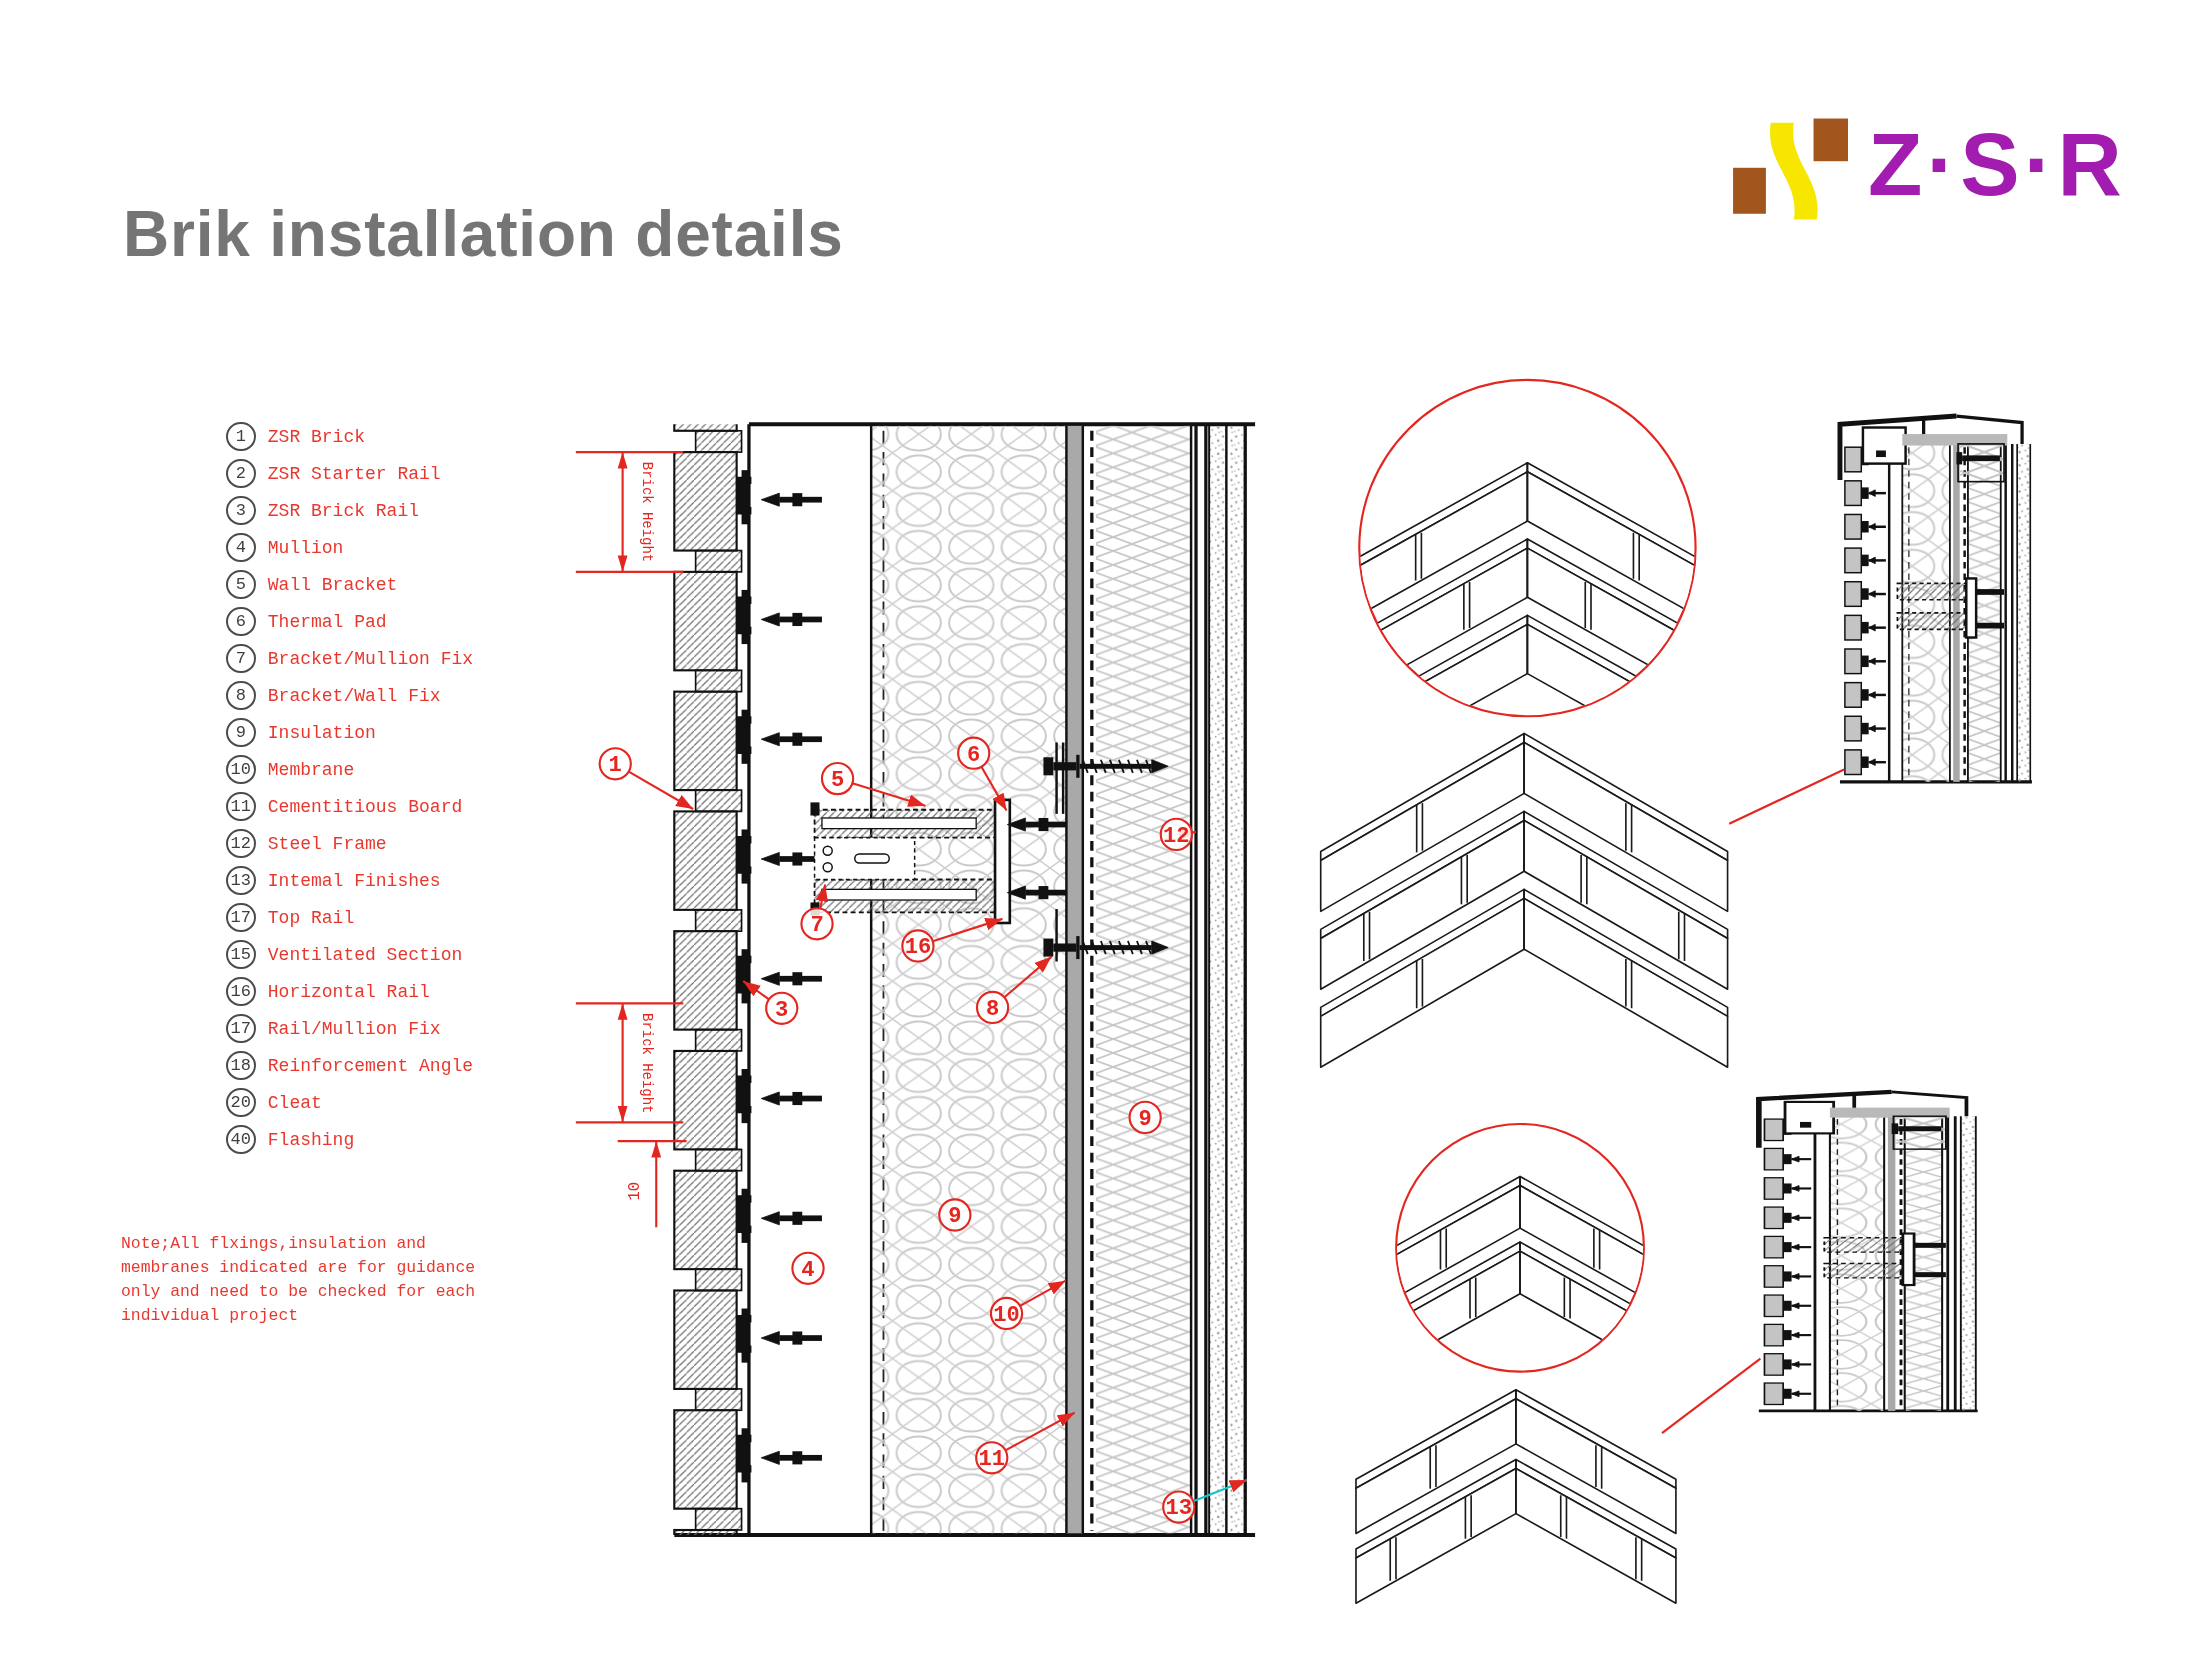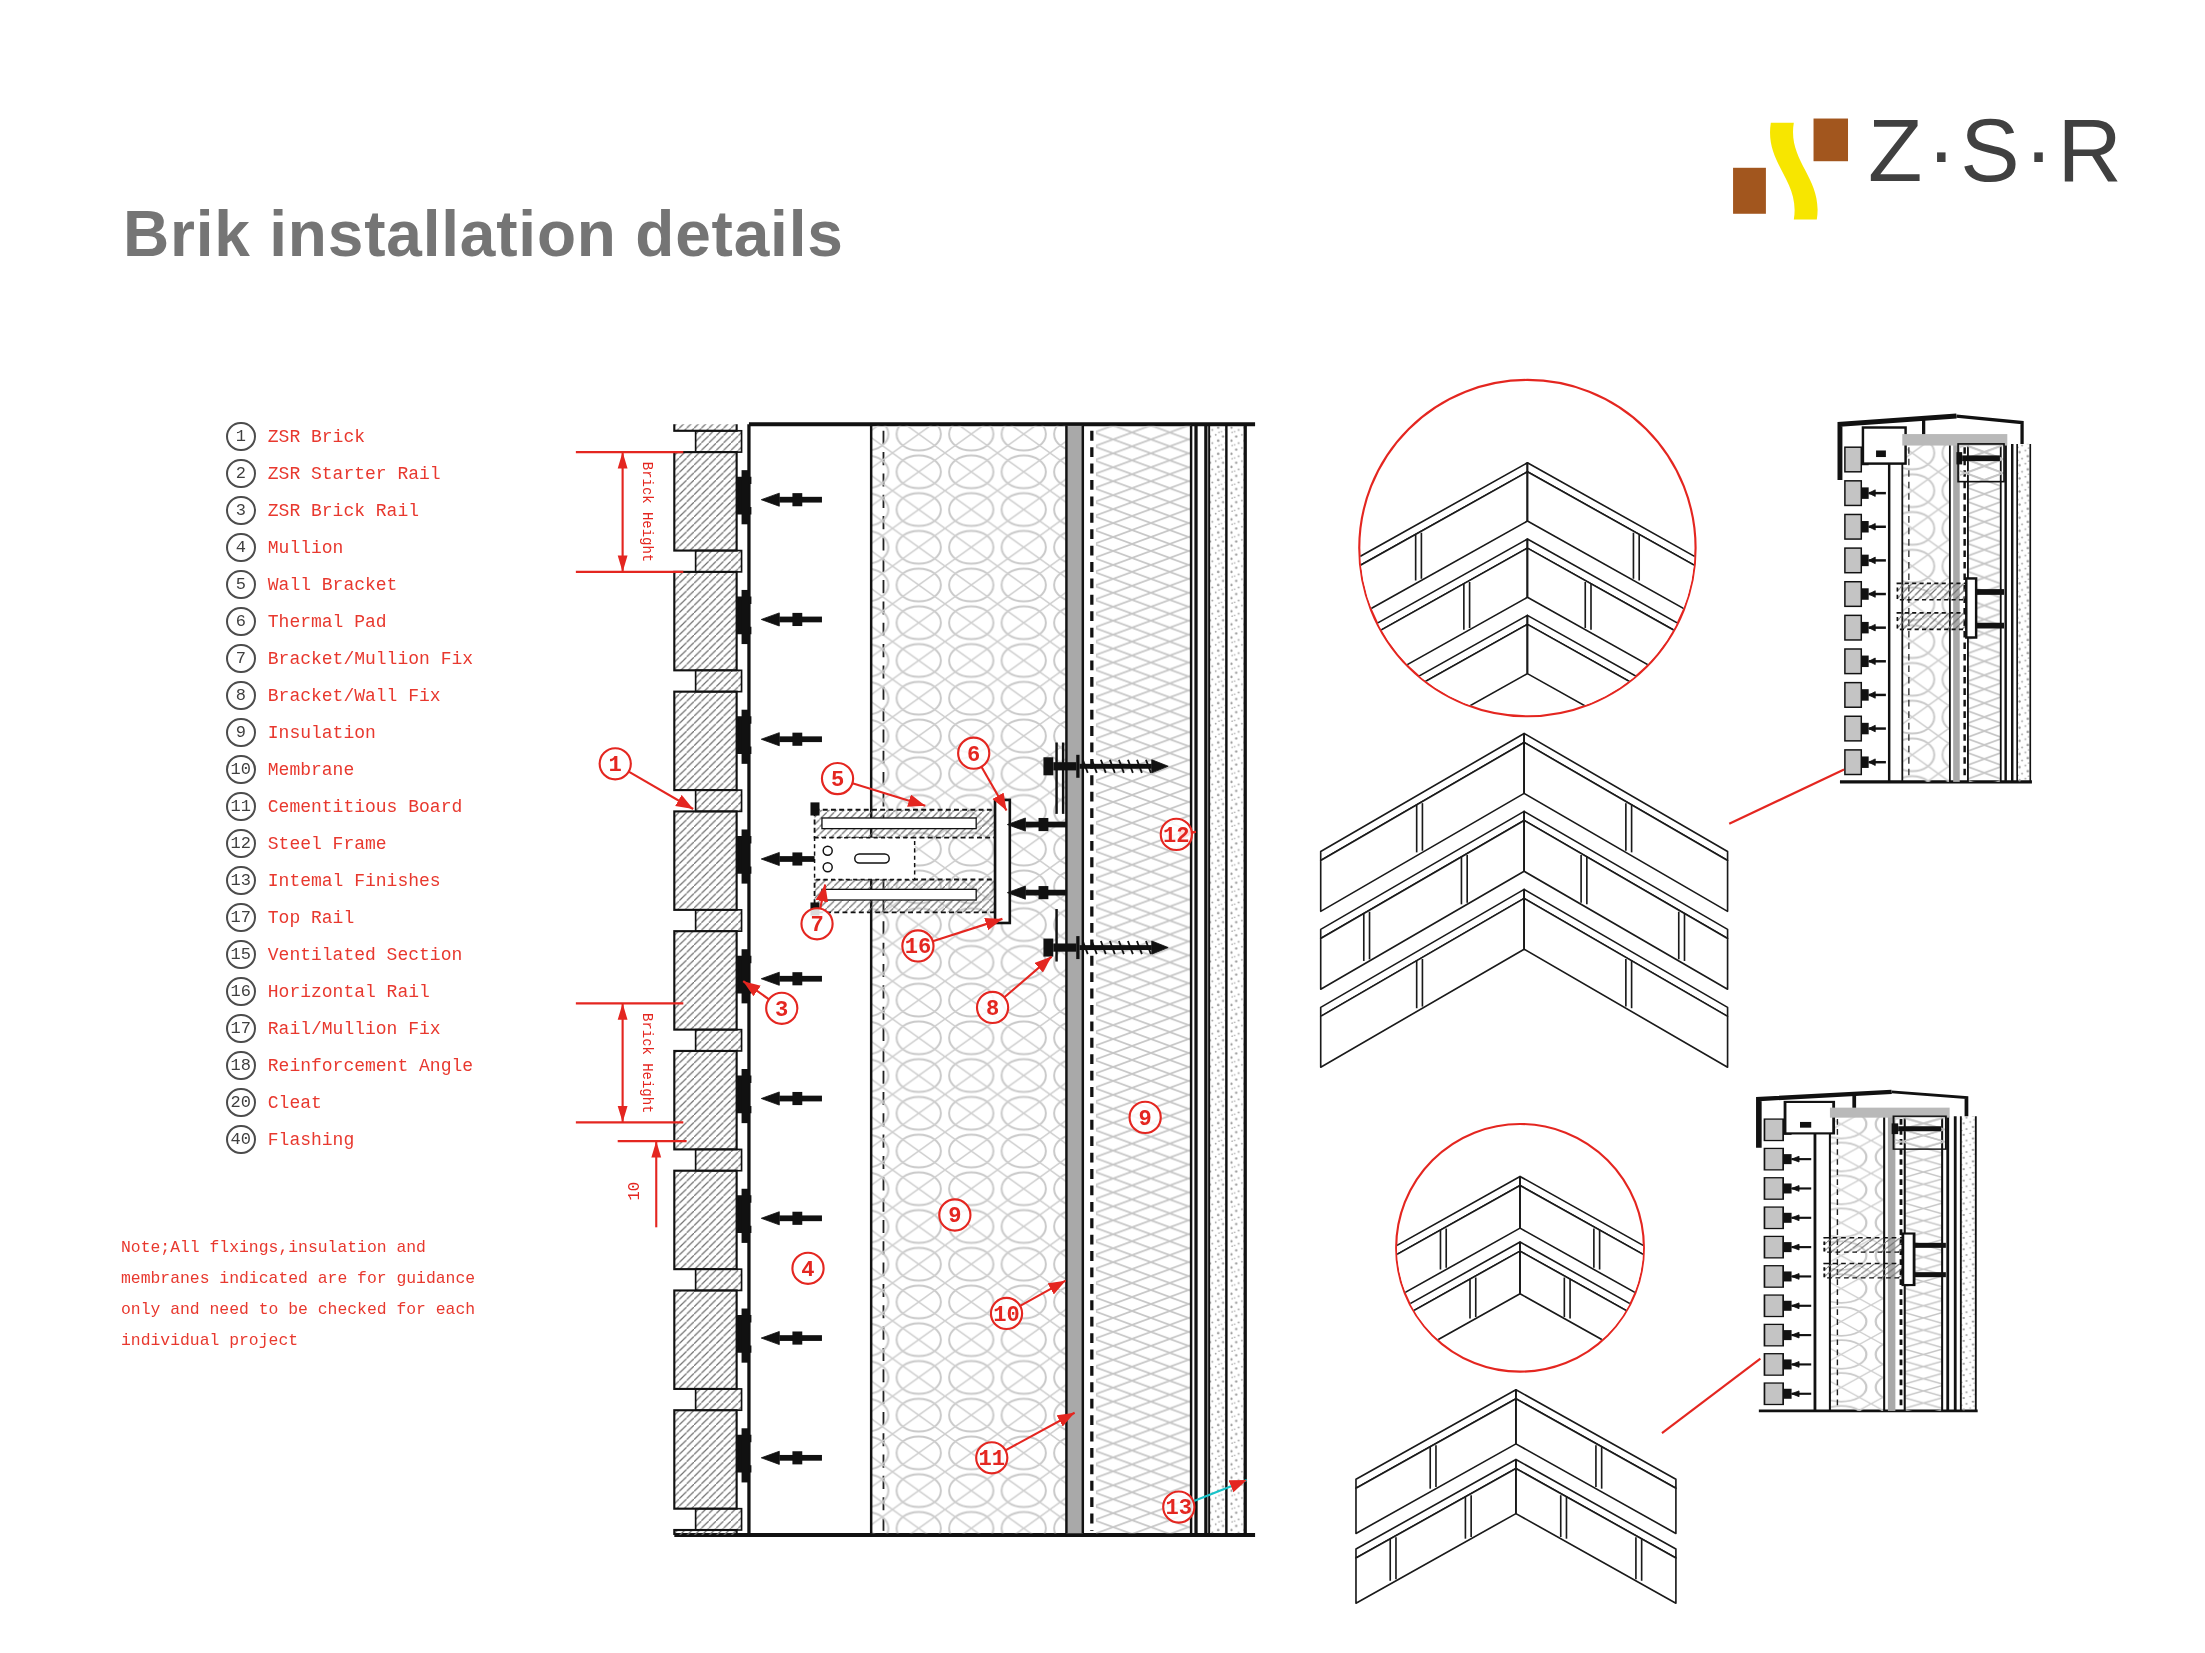--- a/index.html
+++ b/index.html
@@ -8,8 +8,8 @@
   #page-title{position:absolute;left:123px;top:197px;font-size:64px;font-weight:bold;
               color:#757575;letter-spacing:0.8px;white-space:nowrap;}
   #logo{position:absolute;left:1715px;top:98px;width:459px;height:156px;}
-  #logo-text{position:absolute;left:153px;top:1px;font-size:89px;font-weight:normal;
-             color:#404040;letter-spacing:4.1px;white-space:nowrap;}
+  #logo-text{position:absolute;left:153px;top:15px;font-size:89px;font-weight:bold;
+             color:#a21caf;letter-spacing:4.1px;white-space:nowrap;}
   #legend{position:absolute;left:226px;top:418px;}
   .li{display:flex;align-items:center;height:37px;}
   .ln{display:inline-flex;align-items:center;justify-content:center;

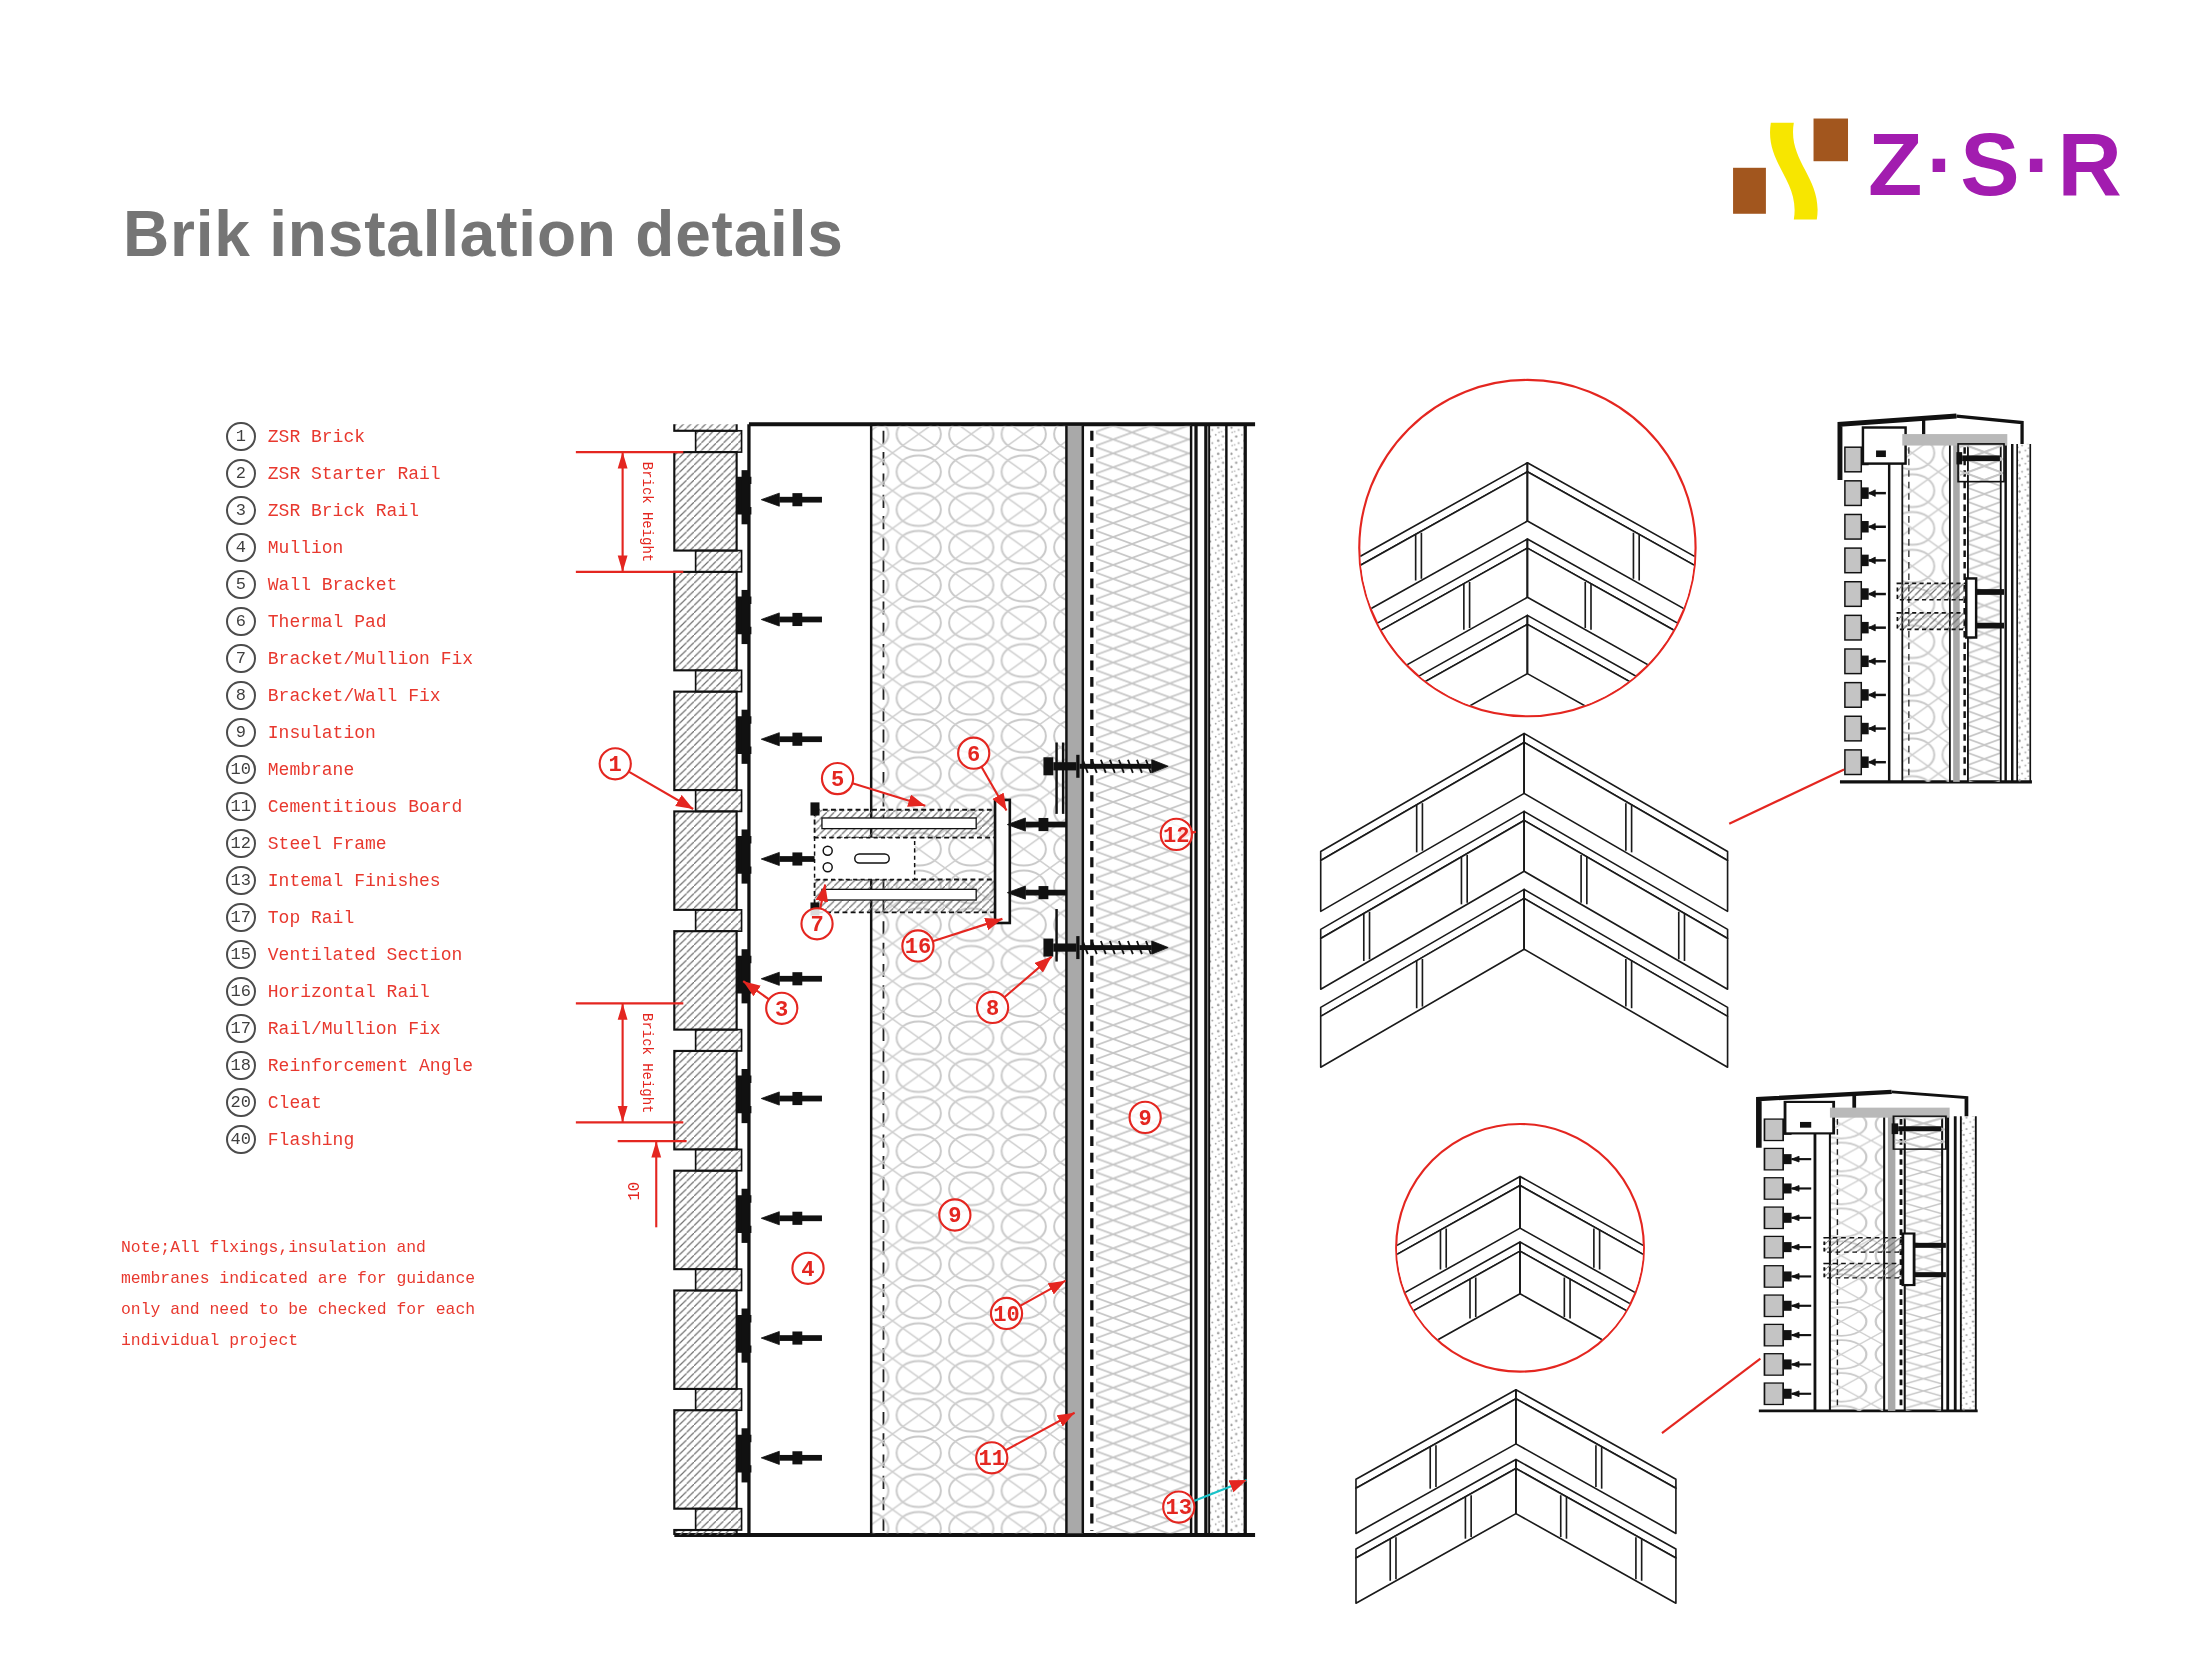--- a/index.html
+++ b/index.html
@@ -19,7 +19,7 @@
   .lt{margin-left:12.3px;font-family:"Liberation Mono",monospace;font-size:18px;
       color:#e8382e;white-space:nowrap;text-align:center;}
   #note{position:absolute;left:121px;top:1232px;width:427px;
-        font-family:"Liberation Mono",monospace;font-size:16.4px;line-height:31px;
+        font-family:"Liberation Mono",monospace;font-size:16.4px;line-height:24px;
         color:#e8382e;white-space:pre-line;}
   svg text.cad{font-family:"Liberation Mono",monospace;}
 </style>

